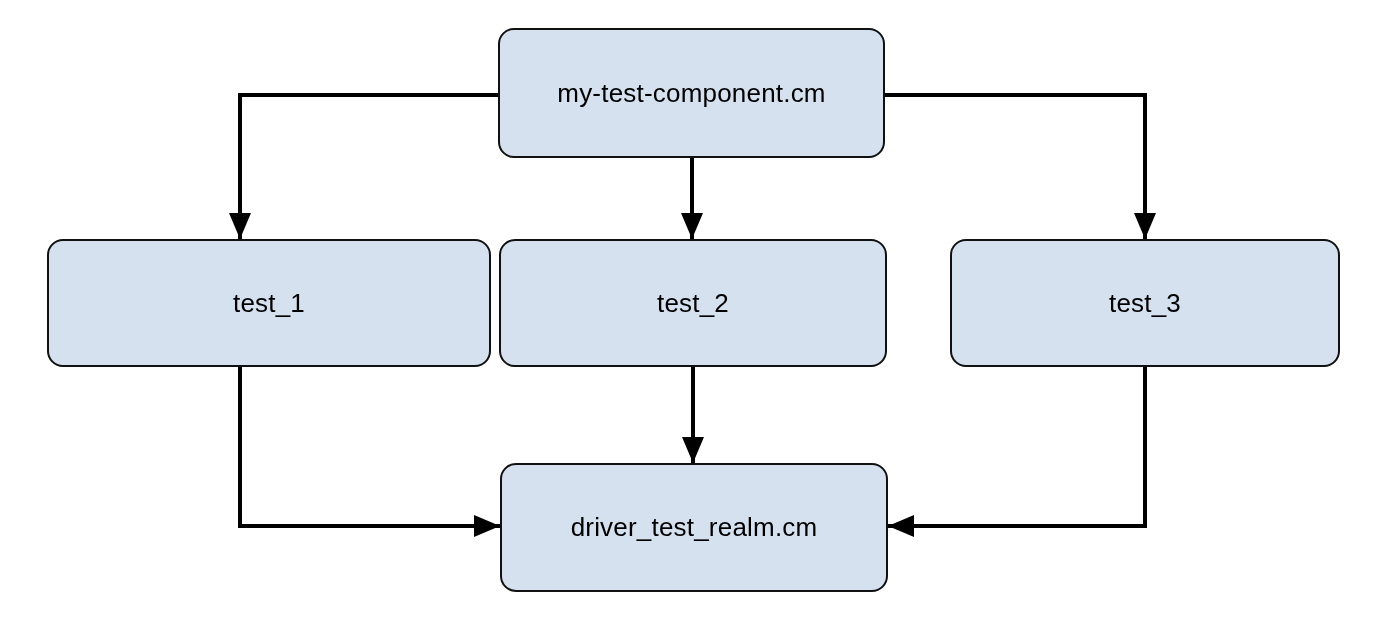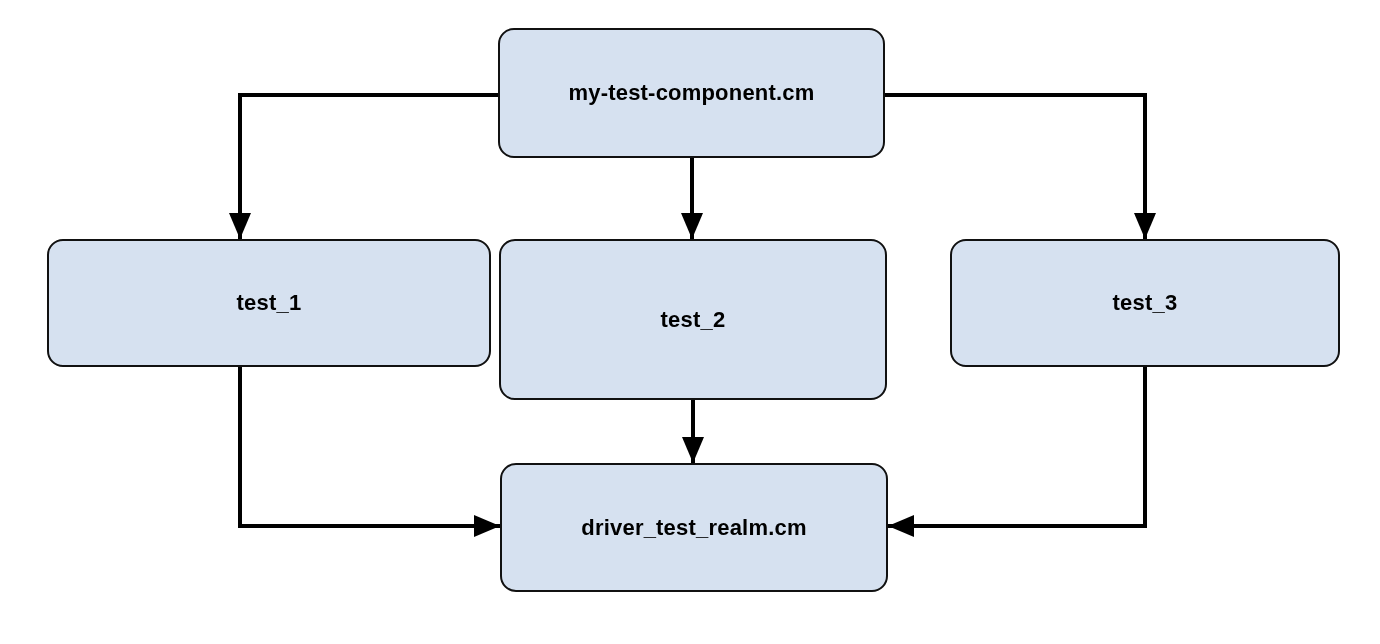--- a/index.html
+++ b/index.html
@@ -43,8 +43,8 @@
     justify-content: center;
   }
   .node .label {
-    font-size: 22px;
-    font-weight: bold;
+    font-size: 26px;
+    font-weight: normal;
     color: var(--text);
     white-space: nowrap;
     letter-spacing: 0.2px;

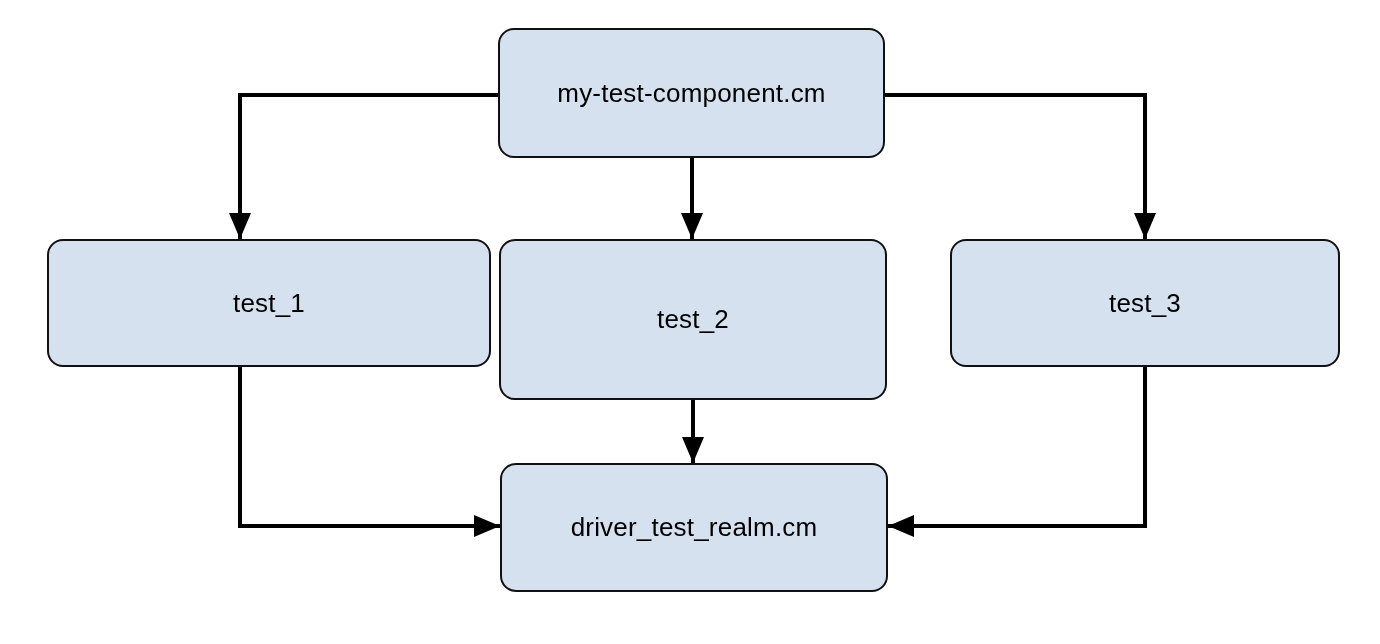--- a/index.html
+++ b/index.html
@@ -51,7 +51,7 @@
   }
   .node-top    { left: 498px; top:  28px; width: 387px; height: 130px; }
   .node-test1  { left:  47px; top: 239px; width: 444px; height: 128px; }
-  .node-test2  { left: 499px; top: 239px; width: 388px; height: 161px; }
+  .node-test2  { left: 499px; top: 239px; width: 388px; height: 128px; }
   .node-test3  { left: 950px; top: 239px; width: 390px; height: 128px; }
   .node-driver { left: 500px; top: 463px; width: 388px; height: 129px; text-align: center; }
 </style>

